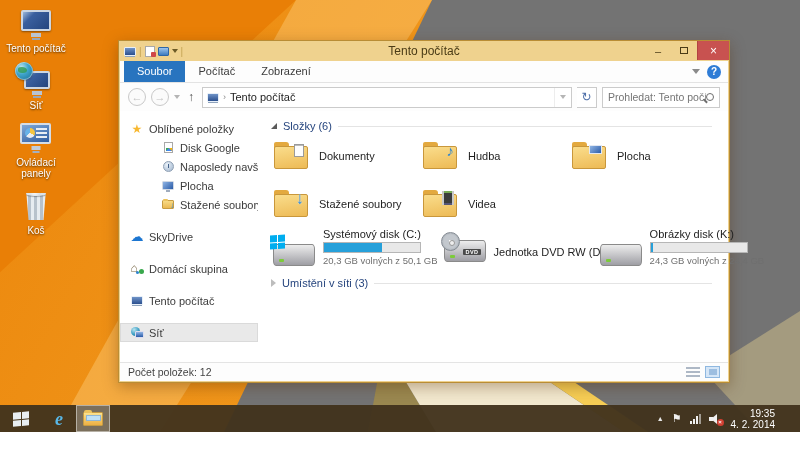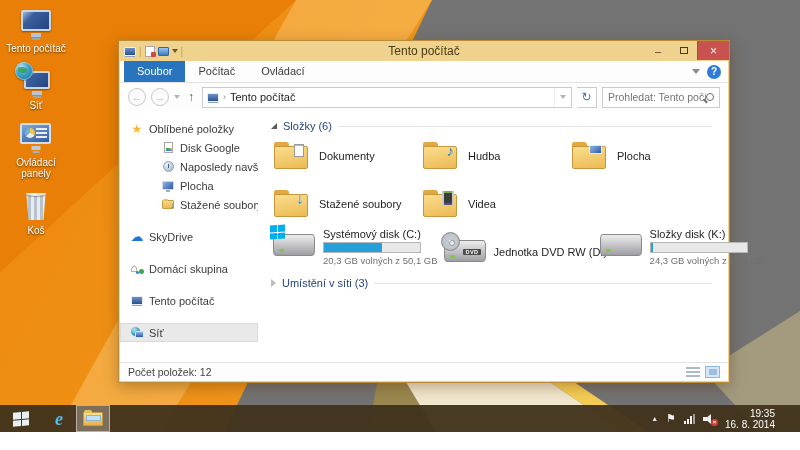--- a/index.html
+++ b/index.html
@@ -223,7 +223,7 @@
     <div class="tabrow">
       <span class="tab file">Soubor</span>
       <span class="tab">Počítač</span>
-      <span class="tab">Ovládací</span>
+      <span class="tab">Zobrazení</span>
       <span class="tabrow-right">
         <span class="rib-caret"></span>
         <span class="helpb">?</span>

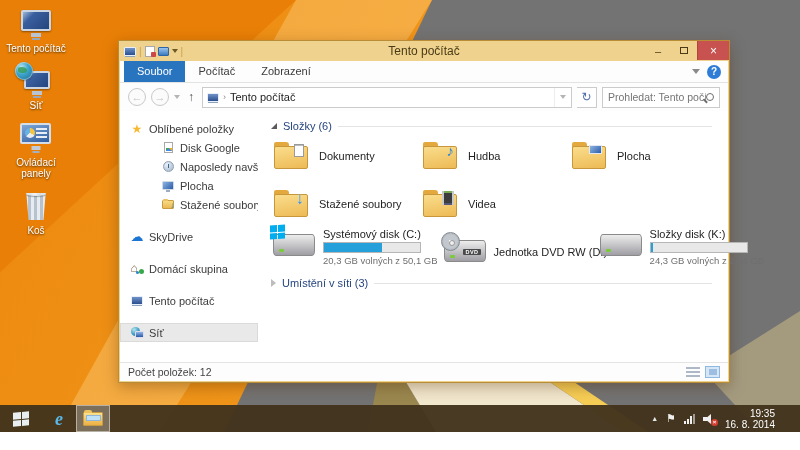--- a/index.html
+++ b/index.html
@@ -113,7 +113,7 @@
   .ov-dl{right:6px;top:0px;color:#2F86D0;font-size:17px;font-weight:bold;text-shadow:0 0 1px #fff}
   .ov-film{right:5px;top:2px;width:12px;height:14px;background:#3C3C3C;box-shadow:inset 2px 0 0 #C9C9C9,inset -2px 0 0 #C9C9C9,inset 0 3px 0 -1px #7A5,inset 0 -3px 0 -1px #557}
   .drives{display:flex;gap:6px;margin:8px 0 6px 2px}
-  .dtile{display:flex;gap:8px;align-items:flex-start}
+  .dtile{display:flex;gap:8px;align-items:flex-end}
   .dtile .info{display:flex;flex-direction:column;gap:2px}
   .dtile .dname{font-size:11px;color:#1E1E1E;white-space:nowrap}
   .dtile .bar{width:98px;height:11px;border:1px solid #B6B6B6;background:#E8E8E8}

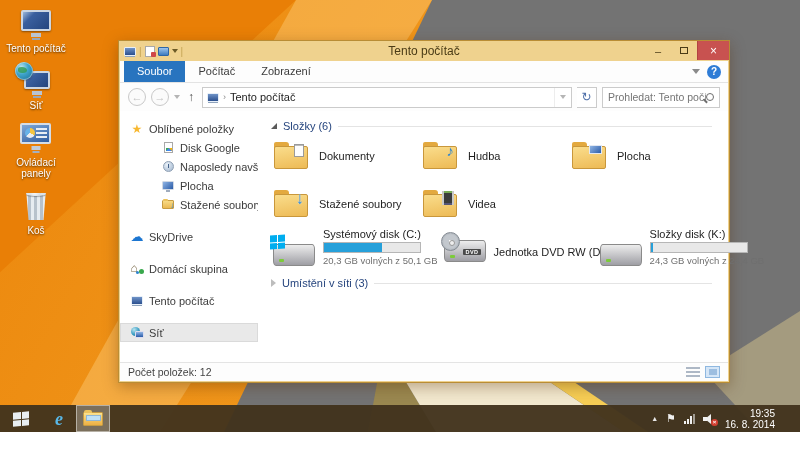--- a/index.html
+++ b/index.html
@@ -380,7 +380,7 @@
                 <span class="led"></span>
               </span>
             <span class="info">
-              <span class="dname">Složky disk (K:)</span>
+              <span class="dname">Obrázky disk (K:)</span>
               <span class="bar">
                   <i style="width: 2%;"></i>
                 </span>

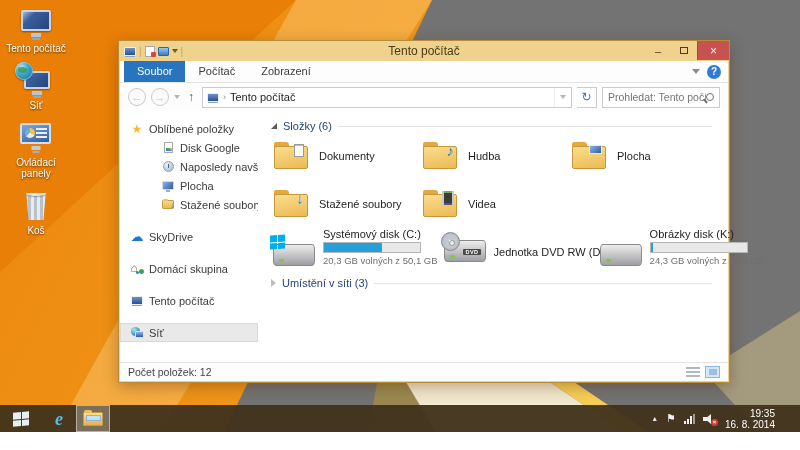--- a/index.html
+++ b/index.html
@@ -435,7 +435,7 @@
         </span>
       <span class="clock">
         <span>19:35</span>
-        <span>16. 8. 2014</span>
+        <span>4. 2. 2014</span>
       </span>
       <span class="showdesk"></span>
     </div>

